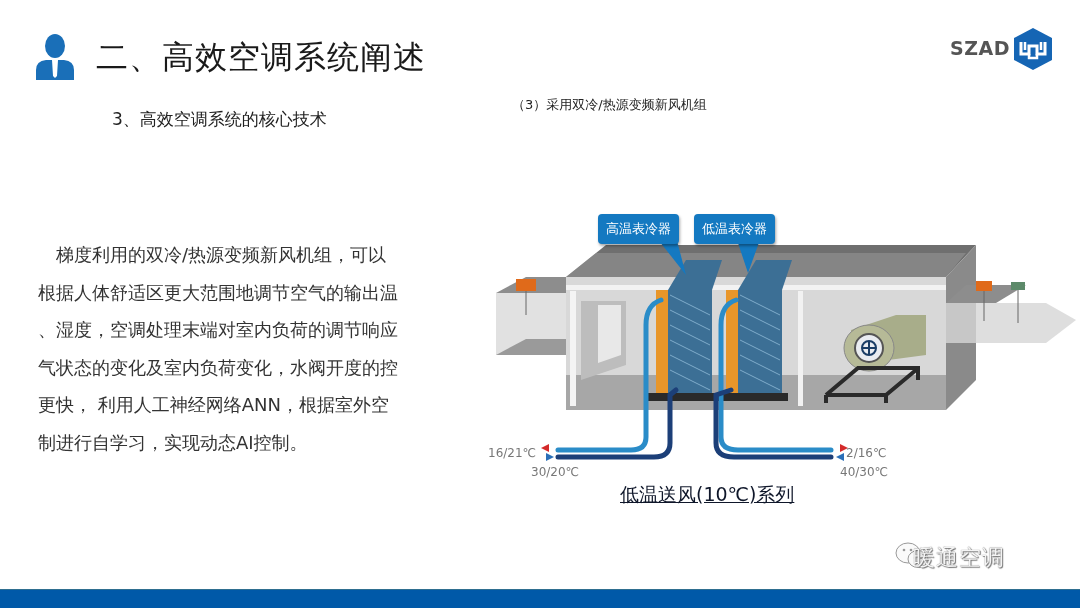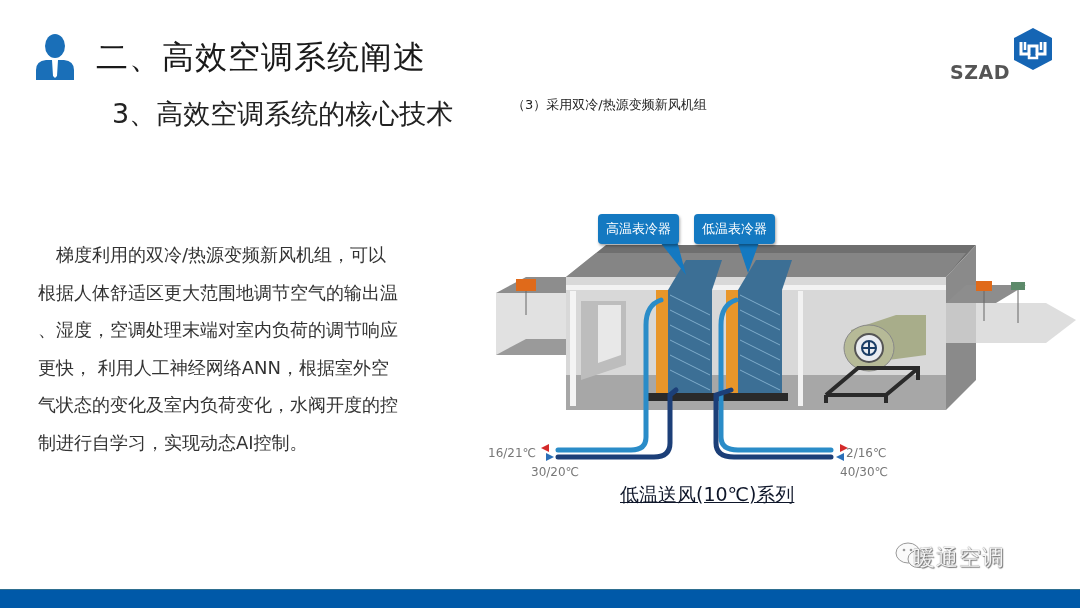--- a/index.html
+++ b/index.html
@@ -8,7 +8,7 @@
   .title{left:96px;top:36px;font-size:32px;color:#1a1a1a;letter-spacing:1px;white-space:nowrap;}
   .subtitle{left:112px;top:96px;font-size:27px;color:#222;white-space:nowrap;}
   .section{left:512px;top:96px;font-size:13px;color:#222;white-space:nowrap;}
-  .logo-text{left:950px;top:37px;font-size:19px;font-weight:bold;color:#555;letter-spacing:0.5px;margin-top:24px;}
+  .logo-text{left:950px;top:37px;font-size:19px;font-weight:bold;color:#555;letter-spacing:0.5px;}
   .body-text{left:38px;top:236px;width:420px;font-size:18px;line-height:37.5px;color:#333;}
   .body-text p{margin:0;}
   .callout{background:#1479c1;color:#fff;font-size:13px;border-radius:4px;padding:6px 8px;box-shadow:1px 2px 3px rgba(0,0,0,0.35);white-space:nowrap;}

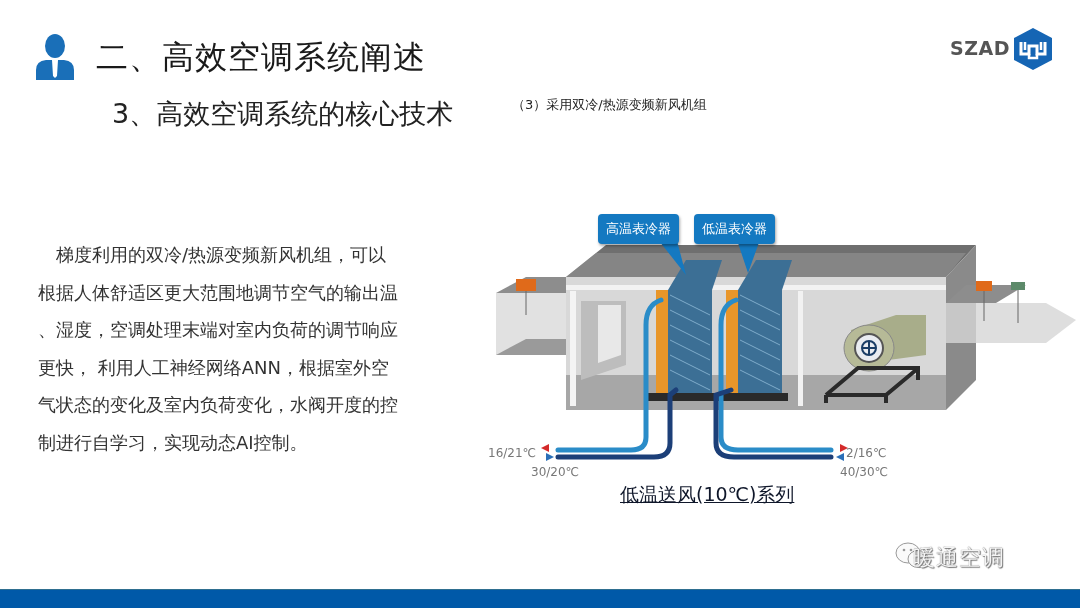--- a/index.html
+++ b/index.html
@@ -6,7 +6,7 @@
   body{width:1080px;height:608px;position:relative;overflow:hidden;background:#ffffff;font-family:"DejaVu Sans","Liberation Sans",sans-serif;color:#222;}
   .abs{position:absolute;}
   .title{left:96px;top:36px;font-size:32px;color:#1a1a1a;letter-spacing:1px;white-space:nowrap;}
-  .subtitle{left:112px;top:96px;font-size:27px;color:#222;white-space:nowrap;}
+  .subtitle{left:112px;top:108px;font-size:17px;color:#222;white-space:nowrap;}
   .section{left:512px;top:96px;font-size:13px;color:#222;white-space:nowrap;}
   .logo-text{left:950px;top:37px;font-size:19px;font-weight:bold;color:#555;letter-spacing:0.5px;}
   .body-text{left:38px;top:236px;width:420px;font-size:18px;line-height:37.5px;color:#333;}

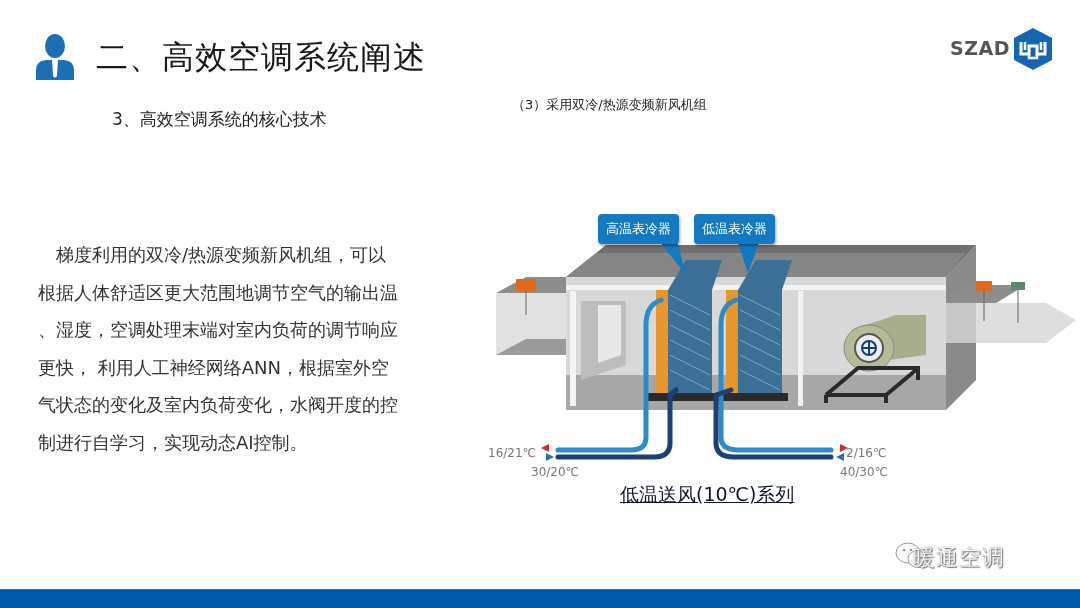--- a/index.html
+++ b/index.html
@@ -45,8 +45,8 @@
   <p>　梯度利用的双冷/热源变频新风机组，可以</p>
   <p>根据人体舒适区更大范围地调节空气的输出温</p>
   <p>、湿度，空调处理末端对室内负荷的调节响应</p>
+  <p>气状态的变化及室内负荷变化，水阀开度的控</p>
   <p>更快， 利用人工神经网络ANN，根据室外空</p>
-  <p>气状态的变化及室内负荷变化，水阀开度的控</p>
   <p>制进行自学习，实现动态AI控制。</p>
 </div>
 

